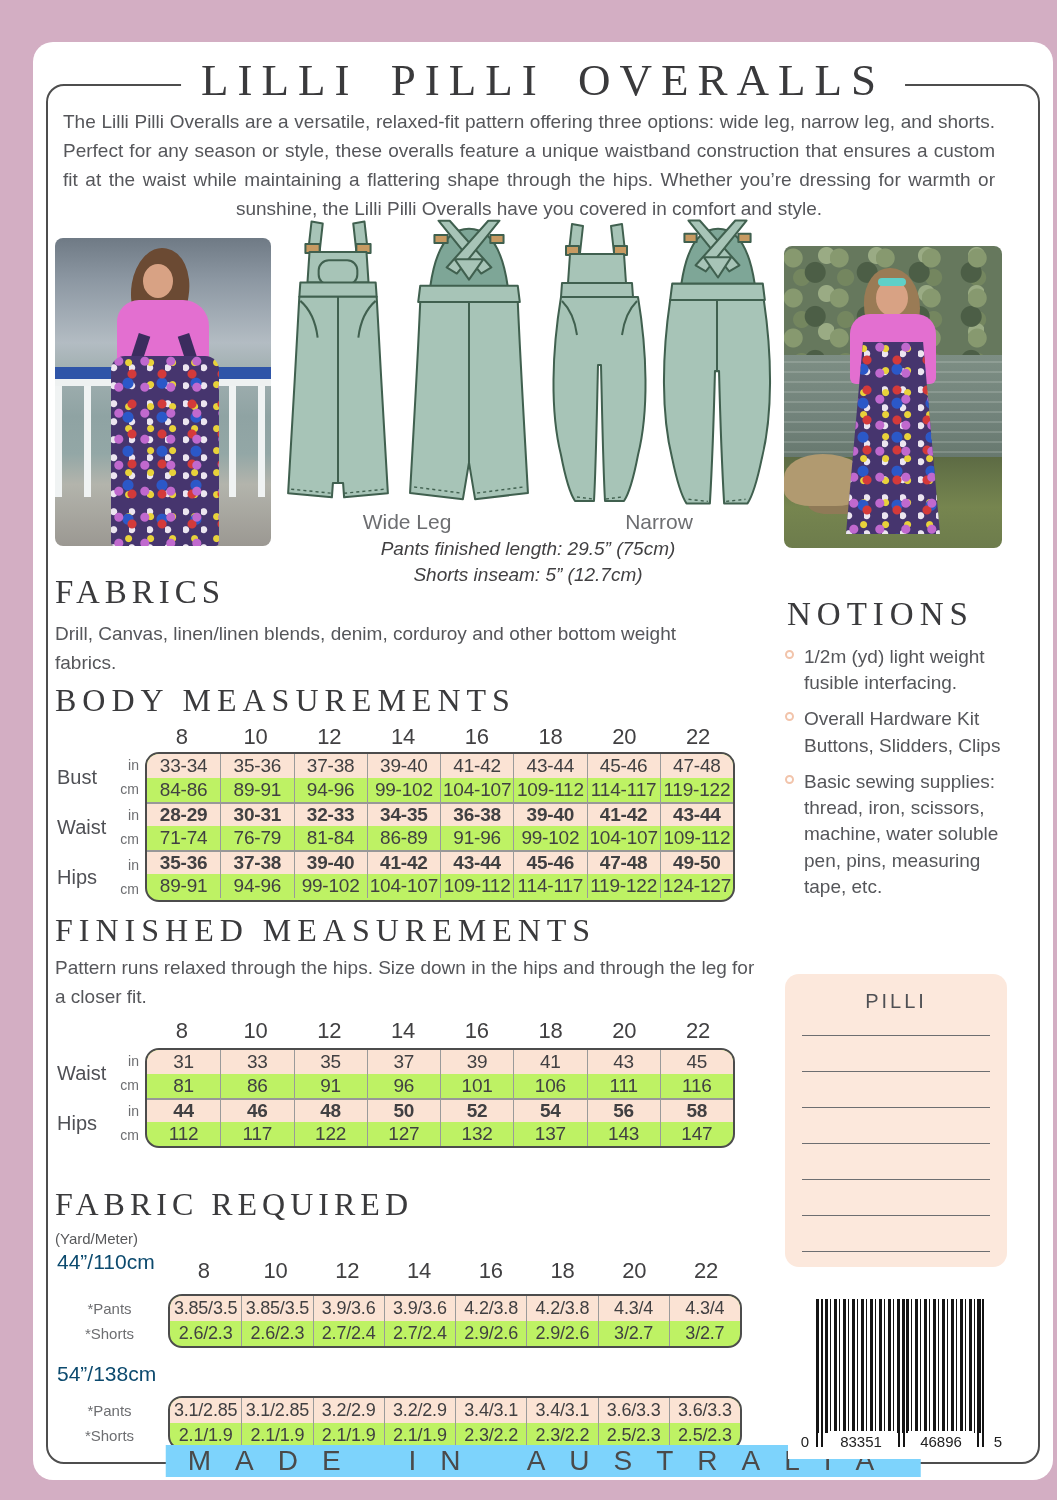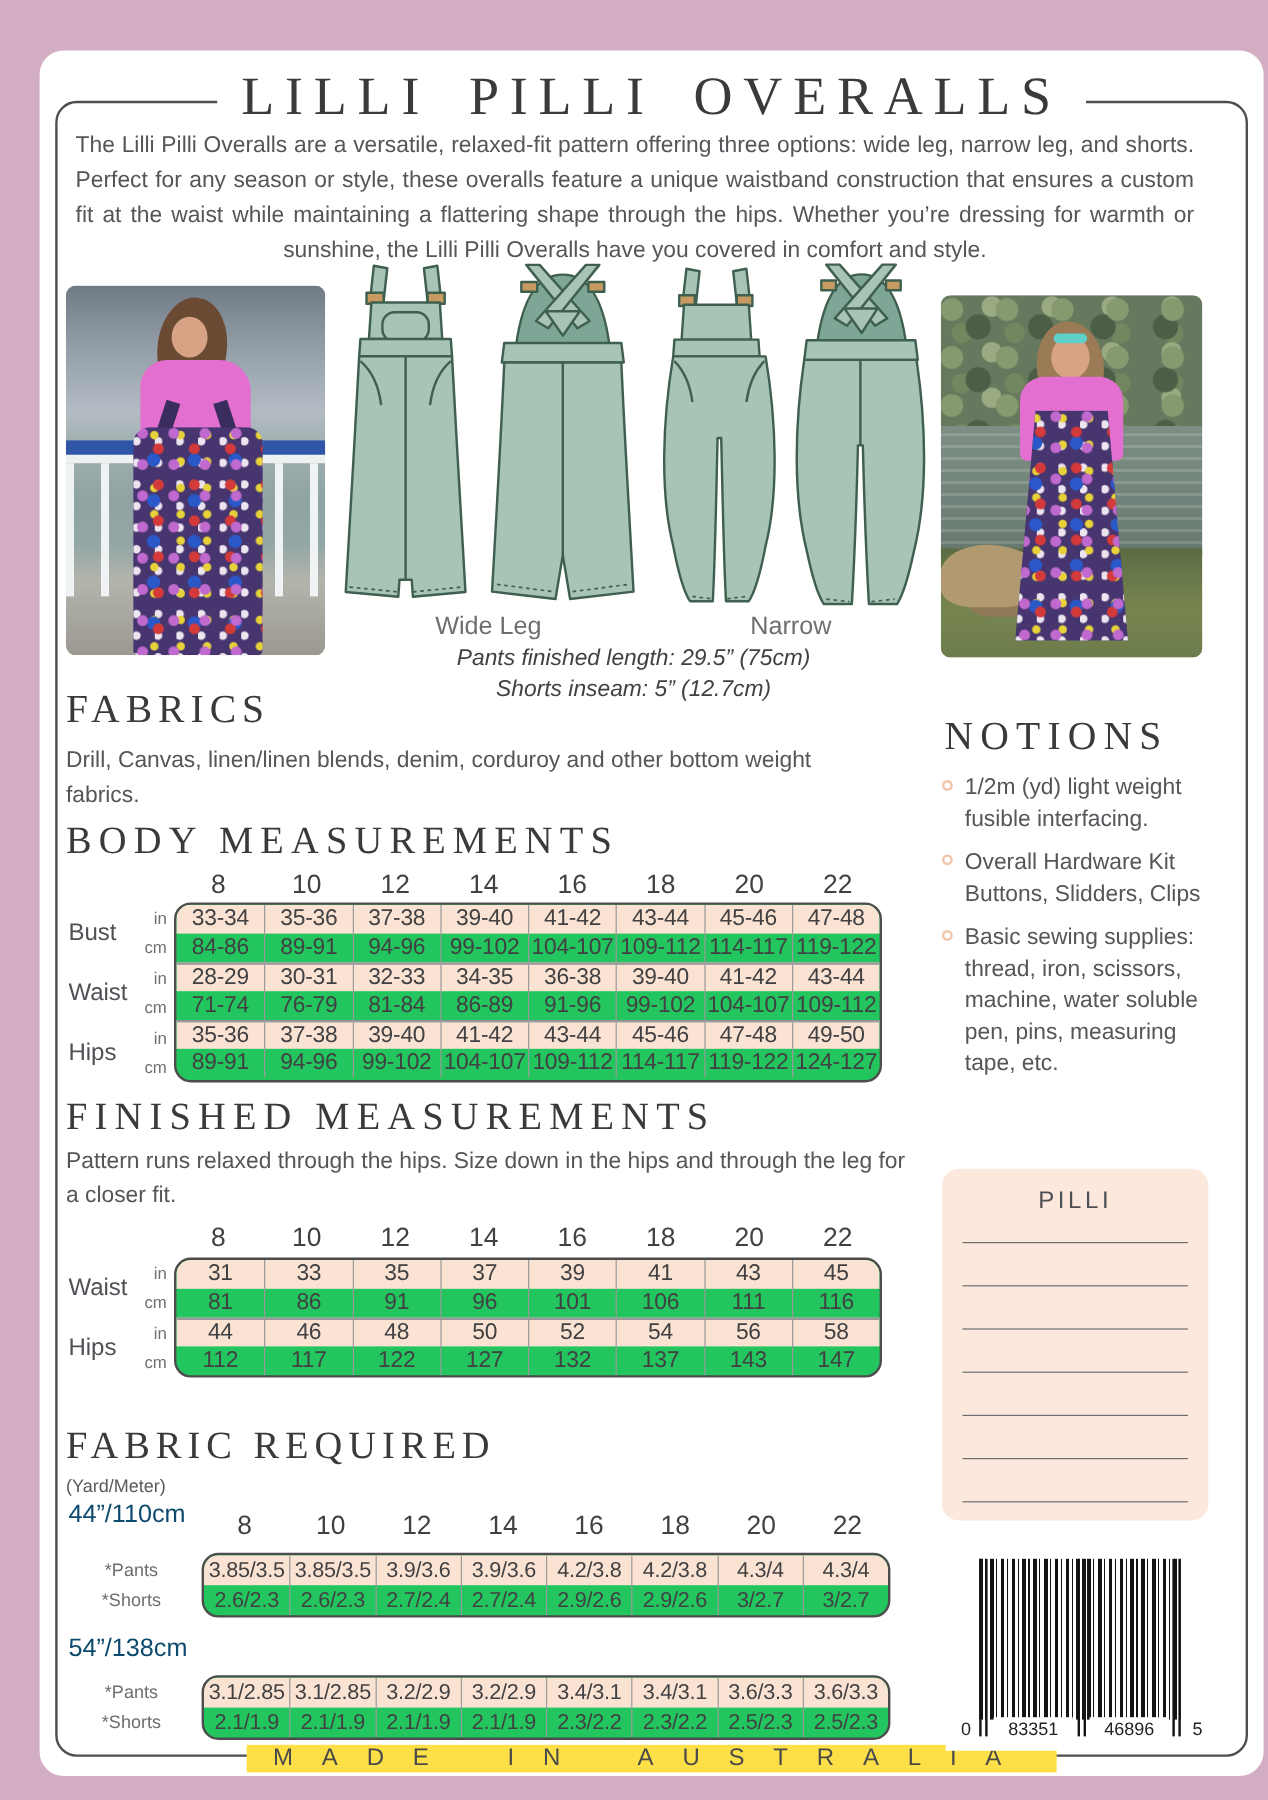--- a/index.html
+++ b/index.html
@@ -110,7 +110,7 @@
   .gname { font-size:20px; color:#4f5055; }
   .gunits { display:flex; flex-direction:column; text-align:right; font-size:14px; color:#6d6e71; line-height:24px; padding-right:6px; }
 
-  .mtable { border:2px solid #4c4c4c; border-radius:14px; overflow:hidden; background:#22c55e; }
+  .mtable { border:2px solid #4c4c4c; border-radius:14px; overflow:hidden; background:#bef264; }
   .tbl-8 { width:590px; }
   .mrow { display:grid; grid-template-columns:repeat(8,1fr); height:24px; }
   .mrow.tall { height:25px; }

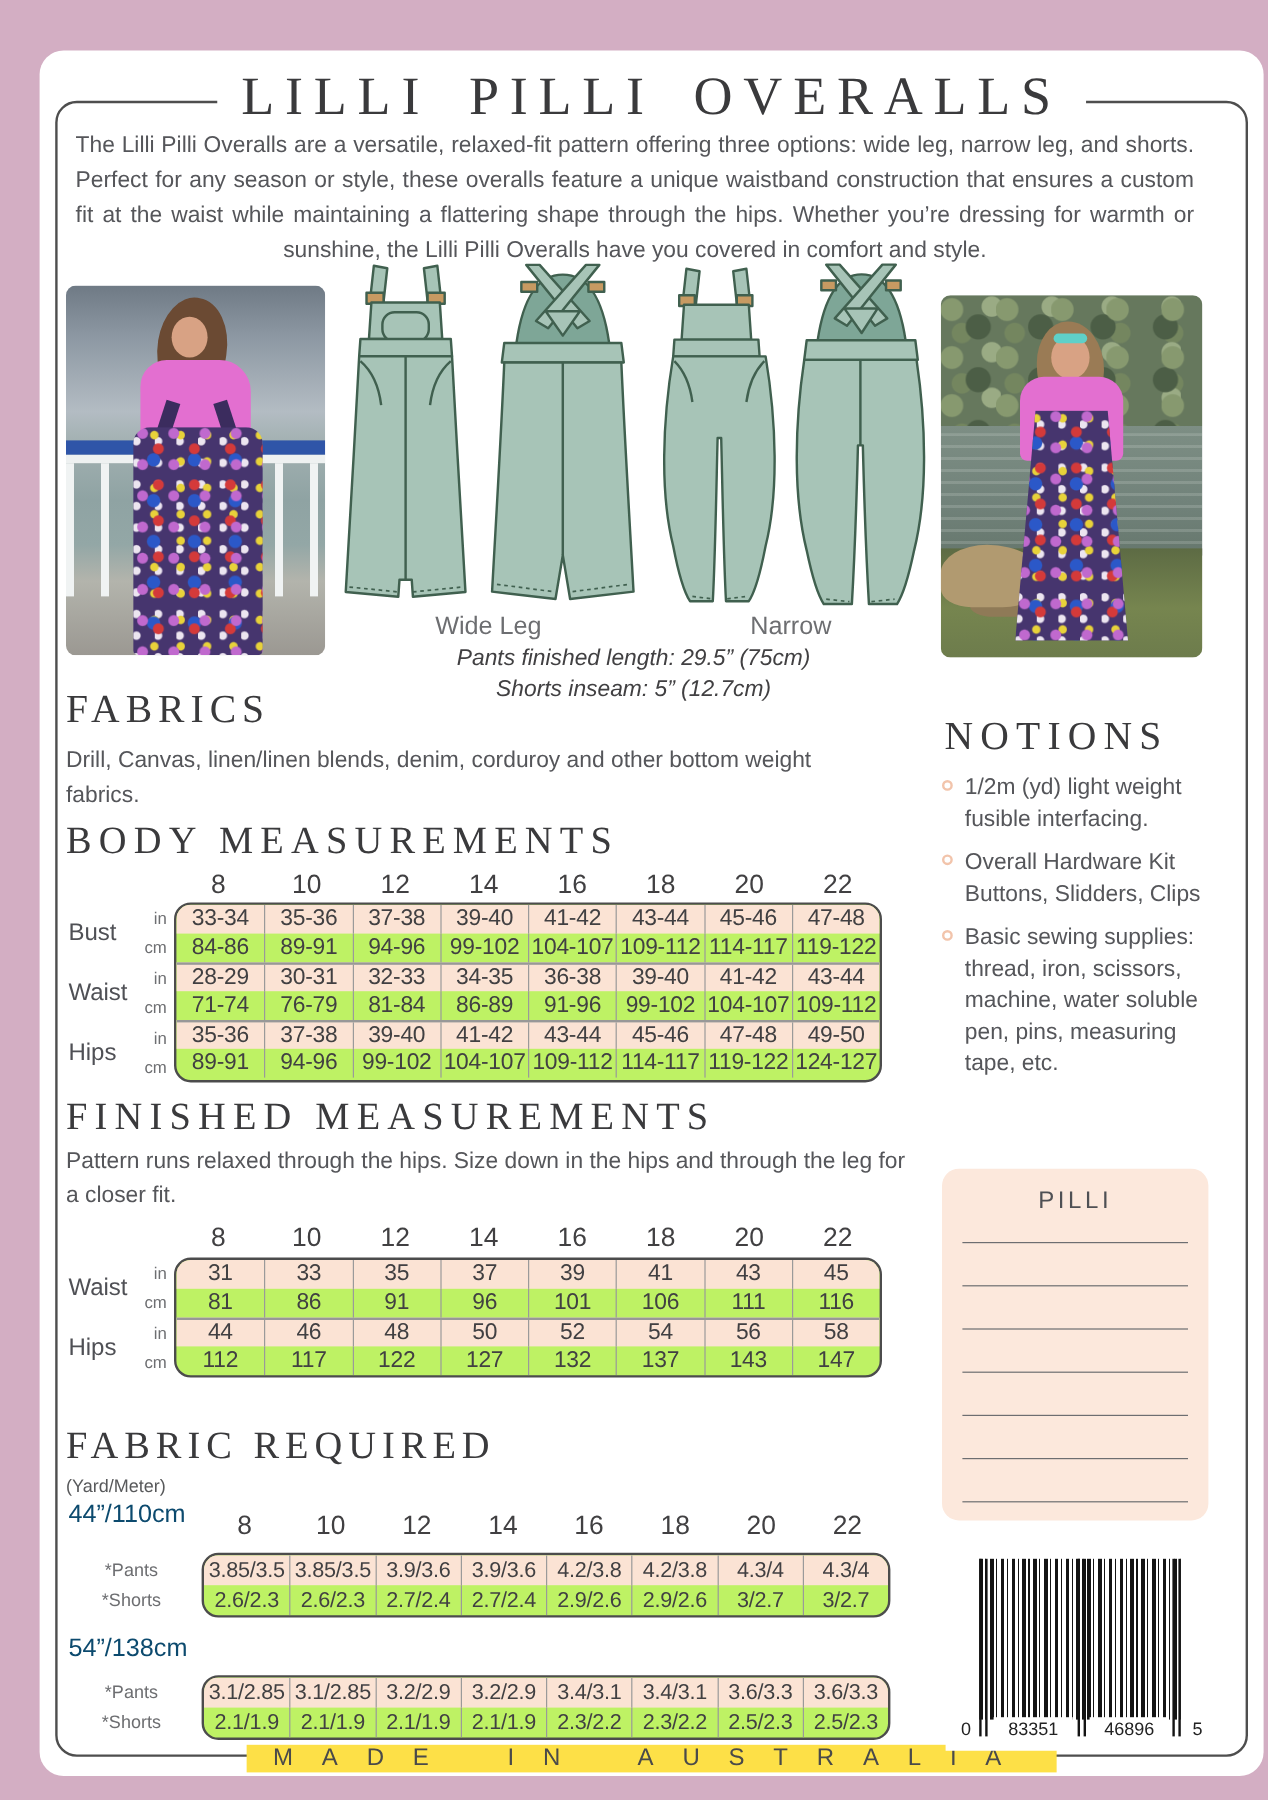--- a/index.html
+++ b/index.html
@@ -115,7 +115,7 @@
   .mrow { display:grid; grid-template-columns:repeat(8,1fr); height:24px; }
   .mrow.tall { height:25px; }
   .mrow.peach { background:#fbe3d4; }
-  .mrow.sep { border-top:2px solid #989898; }
+  .mrow.sep { border-top:2px solid #989898;font-weight:bold; }
   .mcell { display:flex; align-items:center; justify-content:center; font-size:19px; color:#414042; letter-spacing:-0.2px; }
   .mcell + .mcell { border-left:1px solid #9a9a9a; }
   .fab .mcell { font-size:18px; }

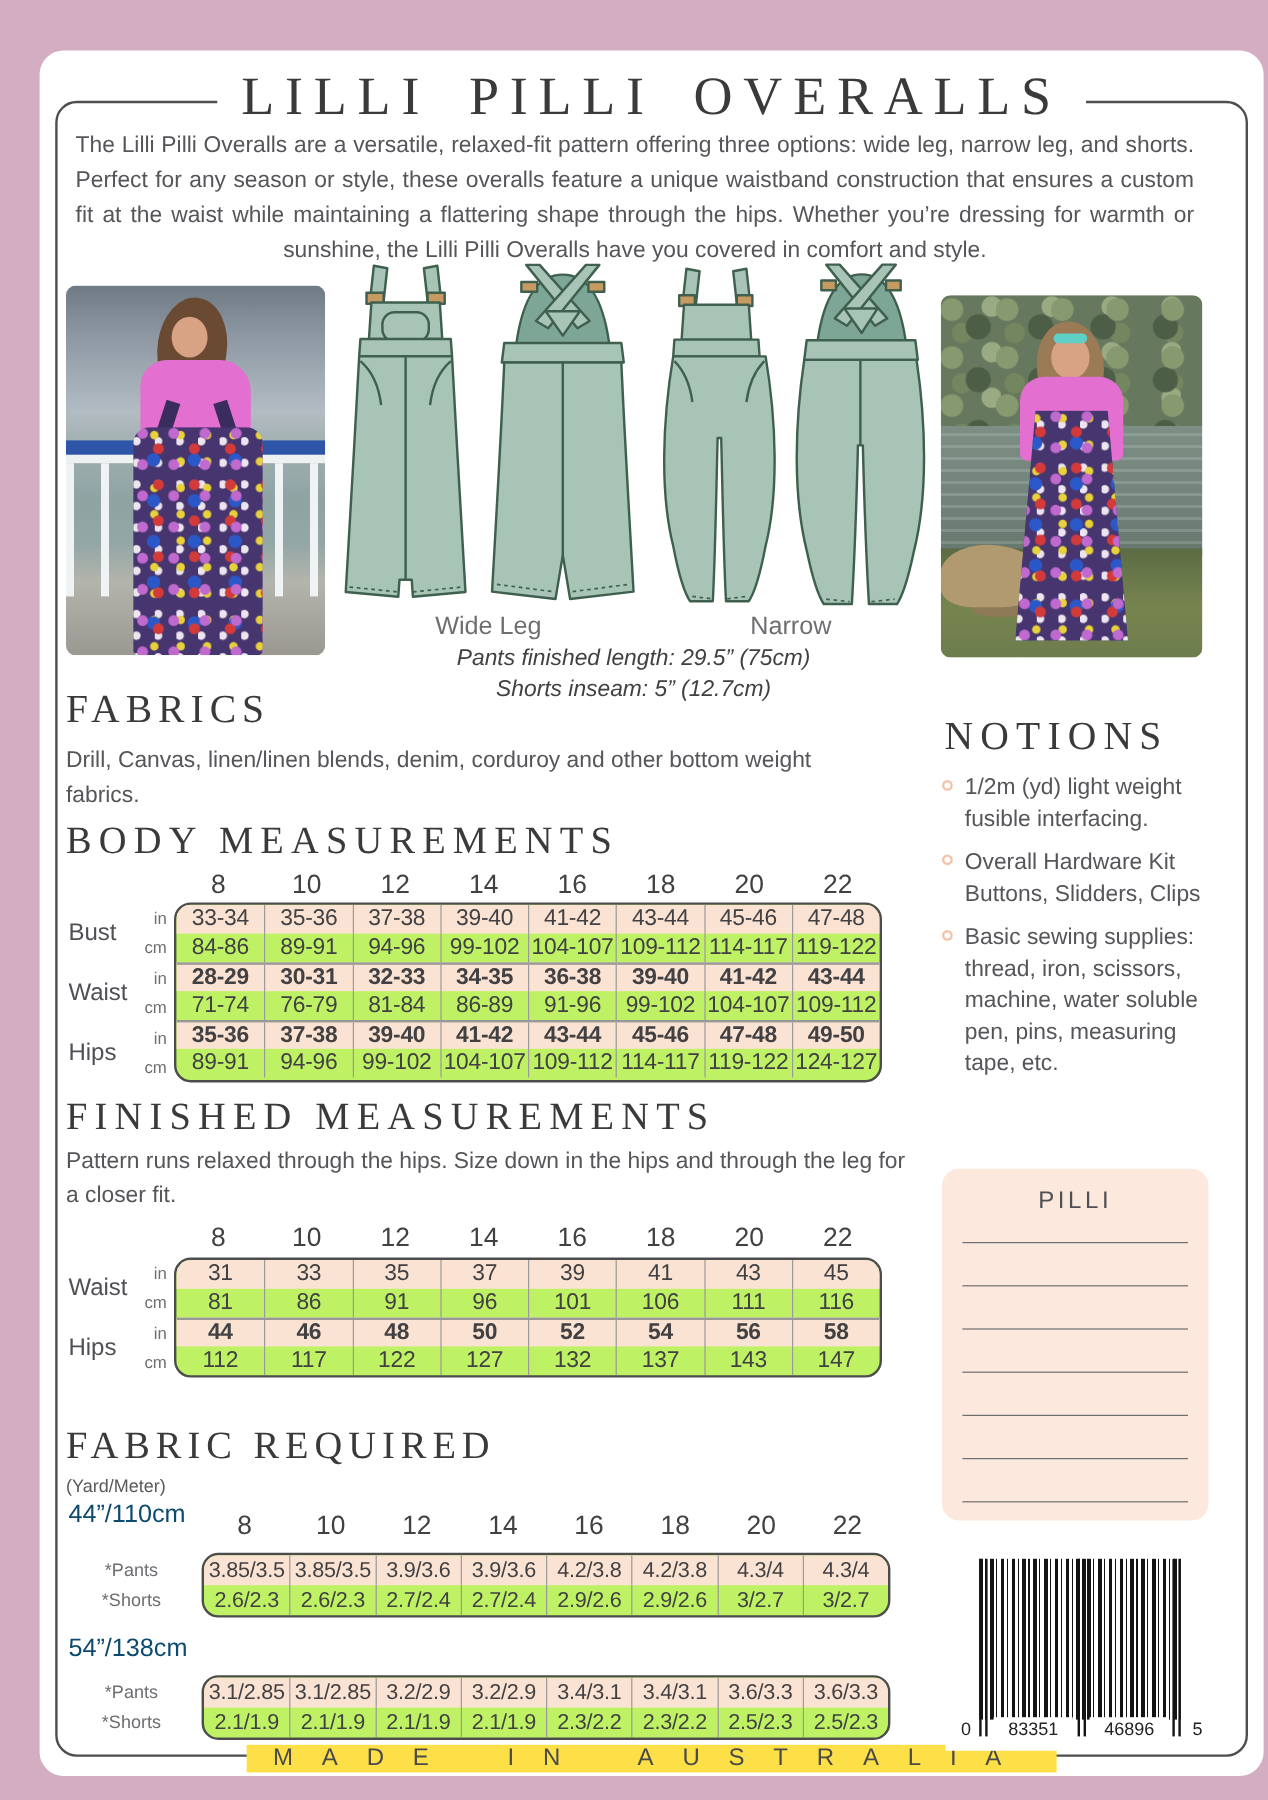--- a/index.html
+++ b/index.html
@@ -146,8 +146,8 @@
                  font-size:15px; color:#222; }
   .d0 { left:8px;  width:18px; } .d1 { left:40px; width:66px; } .d2 { left:120px; width:66px; } .d3 { right:6px; width:16px; }
 
-  .made { position:absolute; bottom:3px; left:50%; transform:translateX(-50%); z-index:2; background:#fde047; padding:0 22px;
-          font-size:20px; letter-spacing:24px; word-spacing:12px; color:#4a4a4a; white-space:nowrap; }
+  .made { position:absolute; bottom:3px; left:50%; transform:translateX(-50%); z-index:2; background:#7dd3fc; padding:0 22px;
+          font-size:28px; letter-spacing:24px; word-spacing:12px; color:#4a4a4a; white-space:nowrap; }
 </style>
 </head>
 <body>

